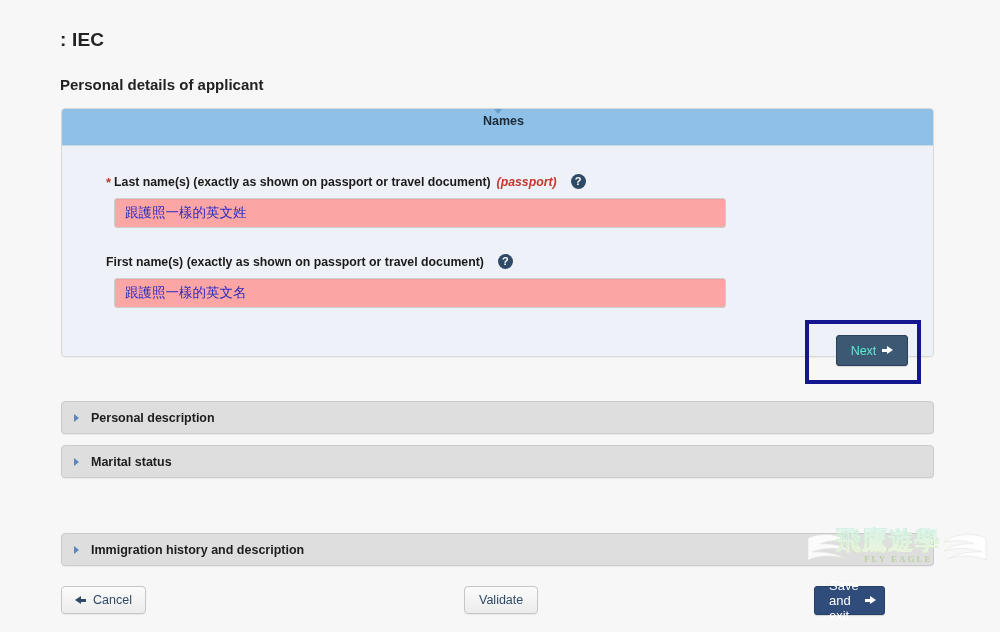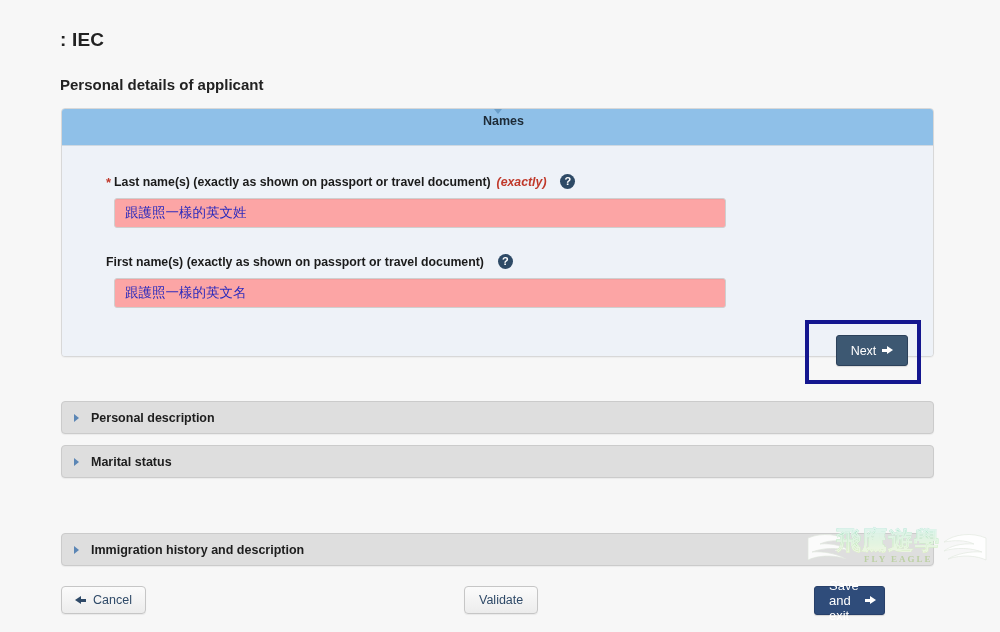--- a/index.html
+++ b/index.html
@@ -284,7 +284,7 @@
         <div class="field-label">
           <span class="req-star">*</span>
           <span>Last name(s) (exactly as shown on passport or travel document)</span>
-          <span class="req-tag">(exactly)</span>
+          <span class="req-tag">(passport)</span>
           <span class="help-icon">?</span>
         </div>
         <input class="text-input" type="text" value="跟護照一樣的英文姓" style="">

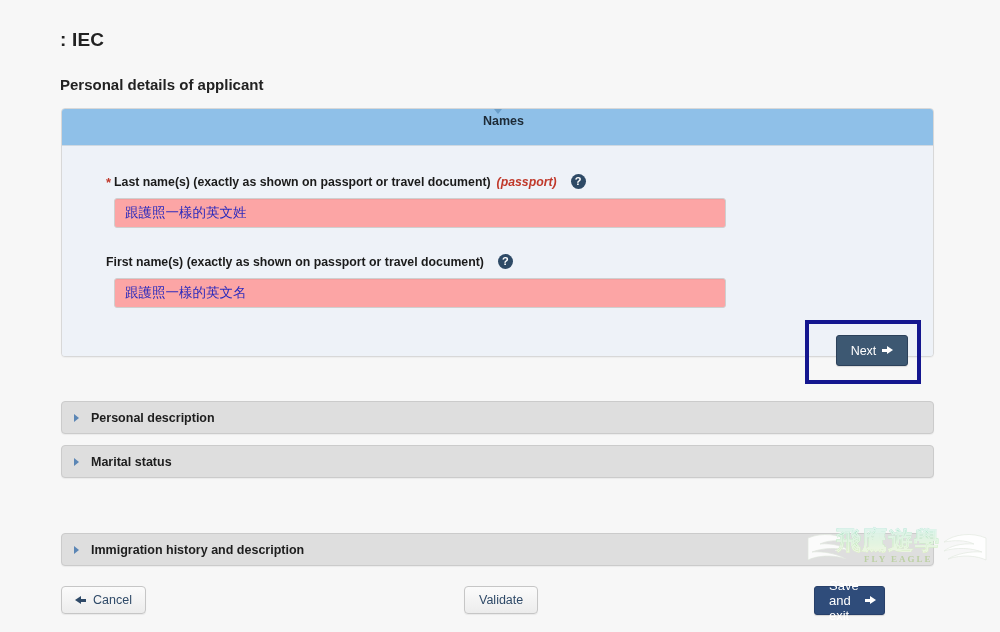--- a/index.html
+++ b/index.html
@@ -128,7 +128,7 @@
     background: #3d5872;
     border: 1px solid #2c415a;
     border-radius: 3px;
-    color: #ffffff;
+    color: #5eead4;
     font-size: 12.5px;
     font-family: "Liberation Sans", sans-serif;
     display: flex; align-items: center; justify-content: center;

